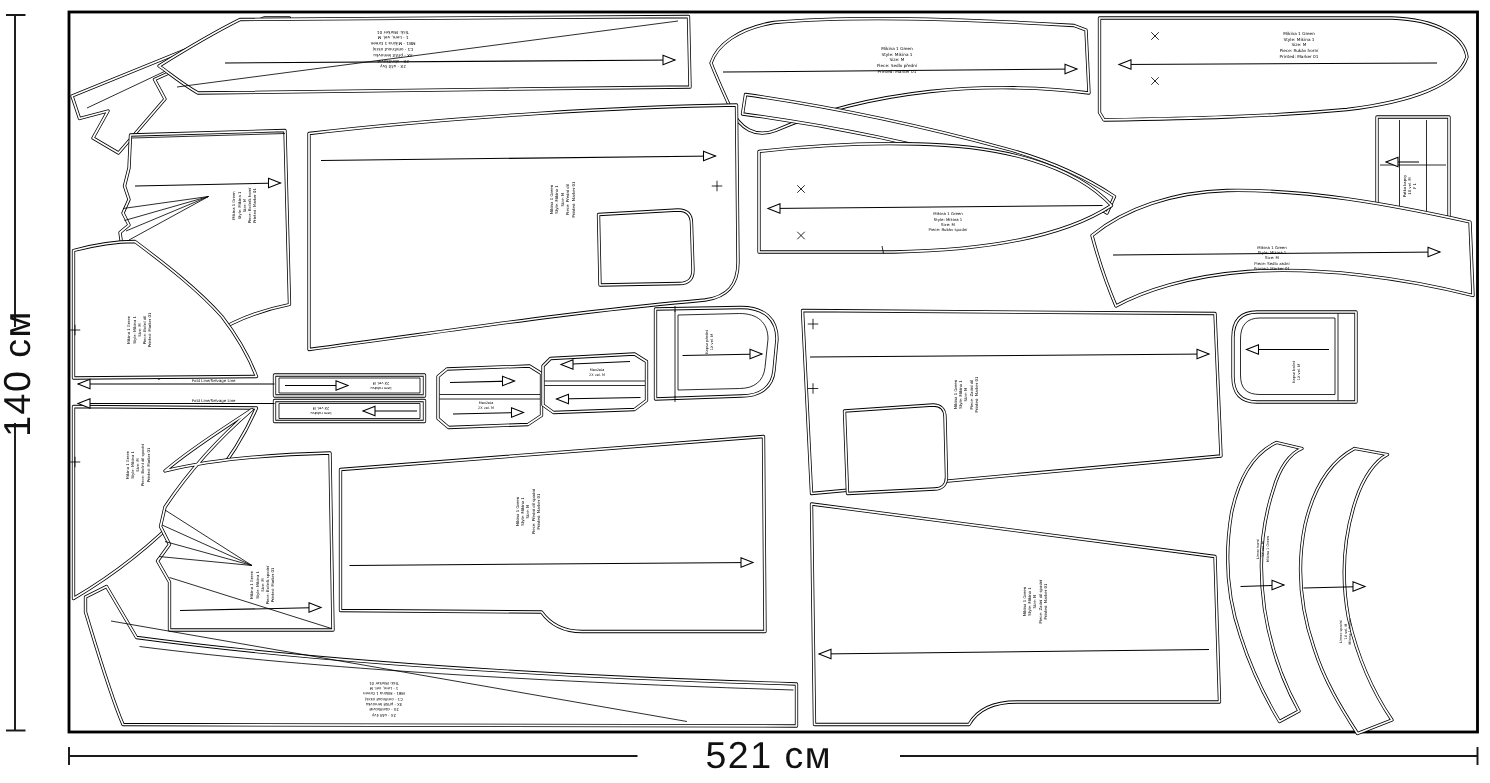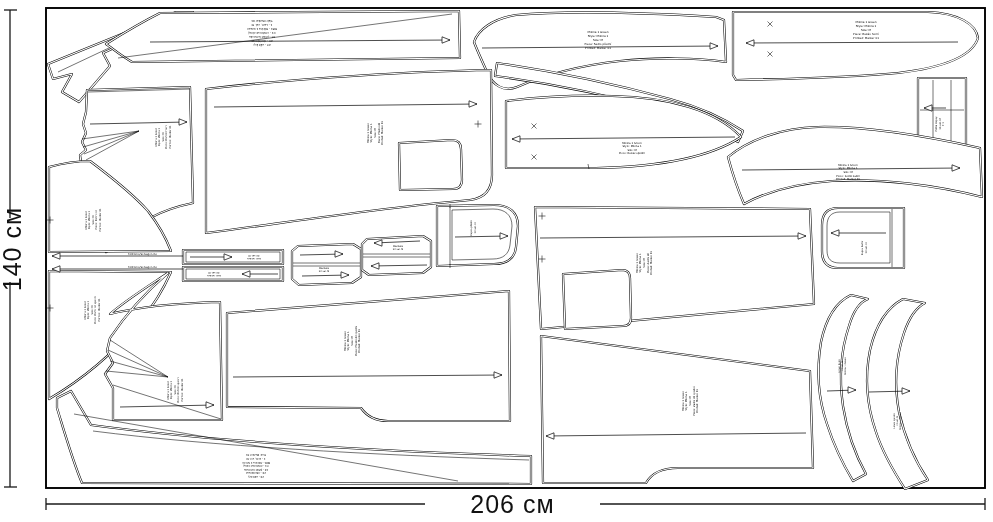--- a/index.html
+++ b/index.html
@@ -272,7 +272,7 @@
     </g>
   </svg>
   <div id="dim-h" class="dim-label">140 см</div>
-  <div id="dim-w" class="dim-label">206 см</div>
+  <div id="dim-w" class="dim-label">521 см</div>
 </div>
 
 </body></html>

